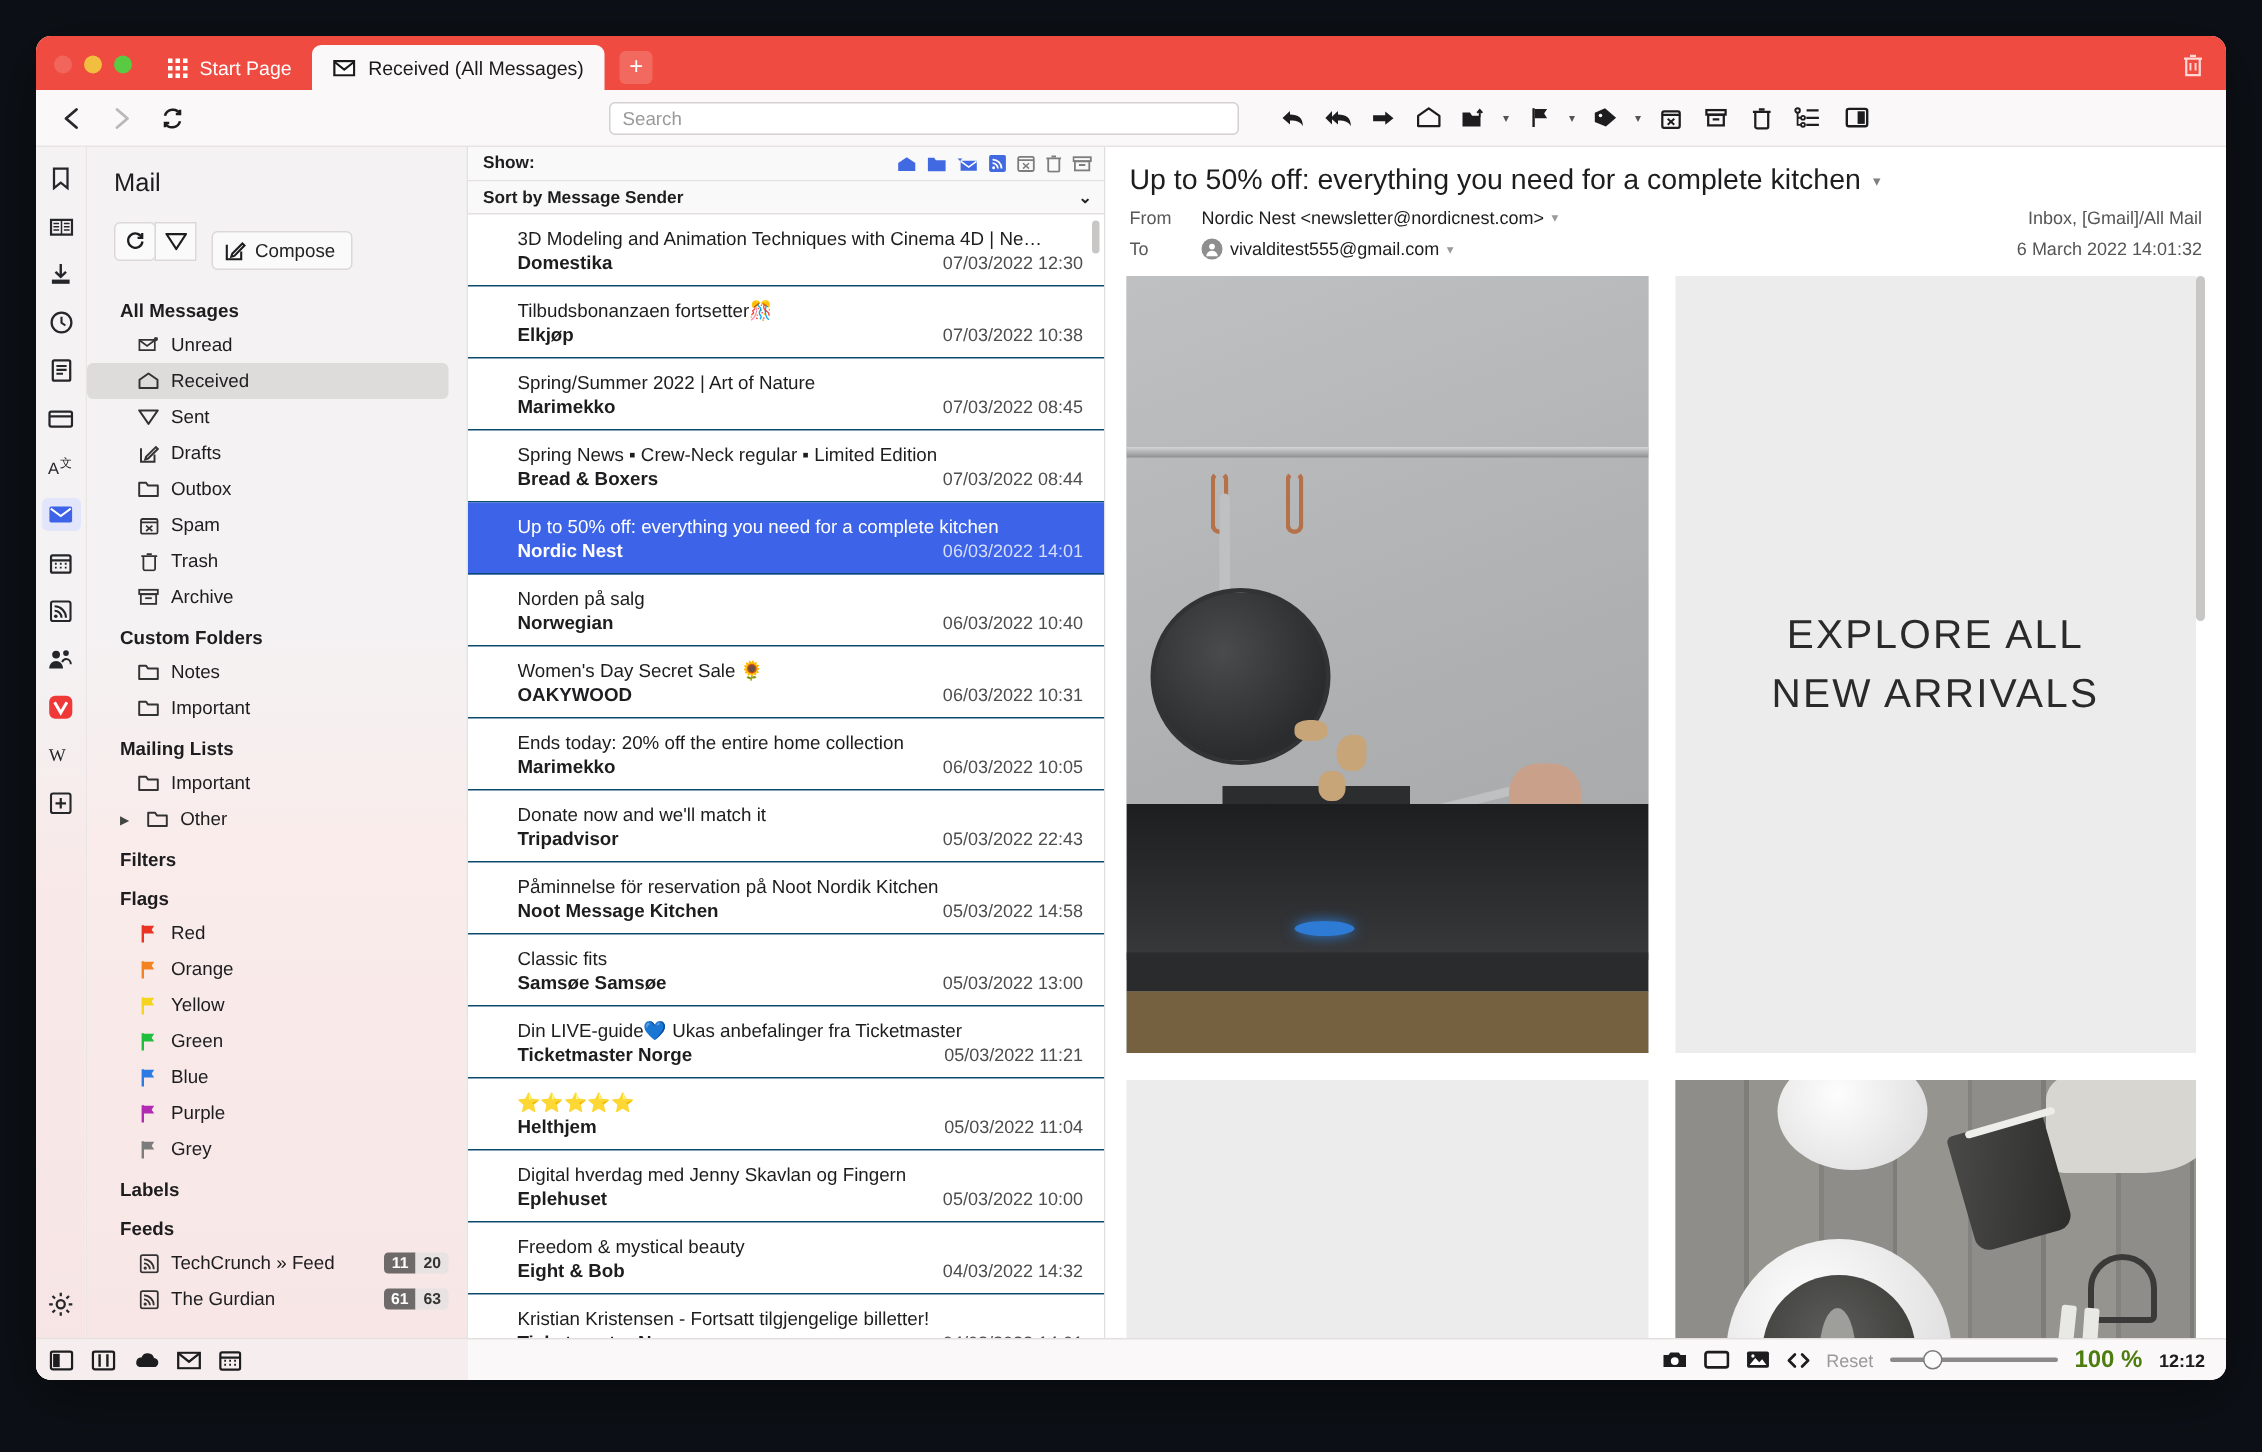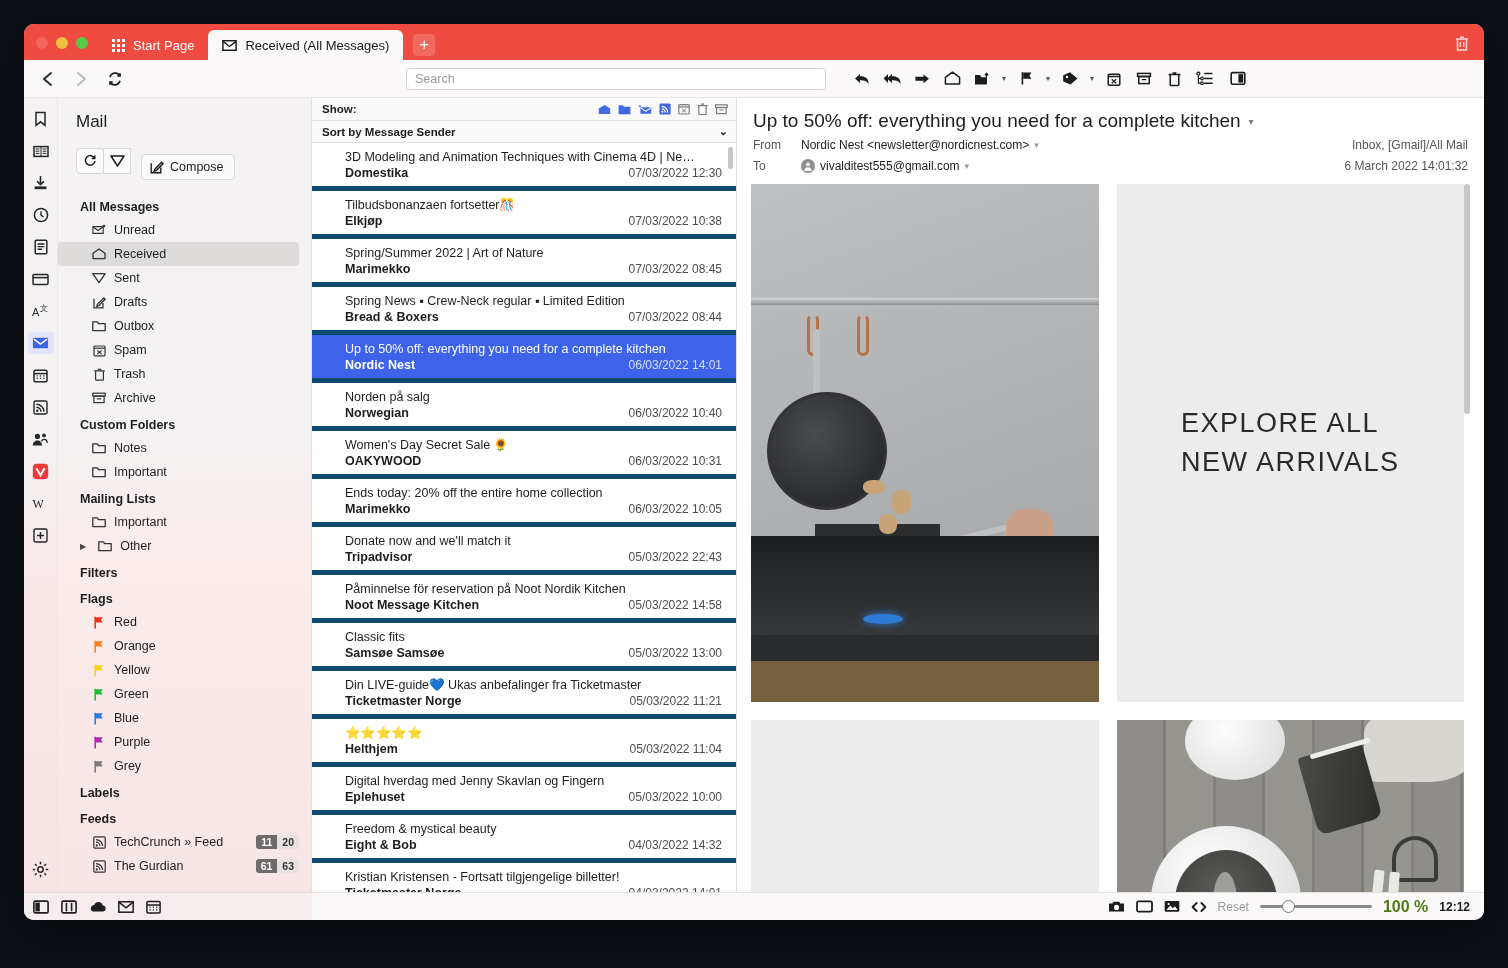--- a/index.html
+++ b/index.html
@@ -142,7 +142,7 @@
   .sortbar .chev { margin-left:auto; font-size:11px; color:#222; }
   .rows { flex:1; overflow:hidden; position:relative; }
   .row {
-    height: 48px; padding: 5px 14px 5px 33px; border-bottom:5px solid #0c4a6e;
+    height: 48px; padding: 5px 14px 5px 33px; border-bottom:1px solid #0c4a6e;
     display:flex; flex-direction:column; justify-content:center; gap:2px;
   }
   .row .subj { font-size: 12.5px; color:#1d1d1f; white-space:nowrap; overflow:hidden; text-overflow:ellipsis; }

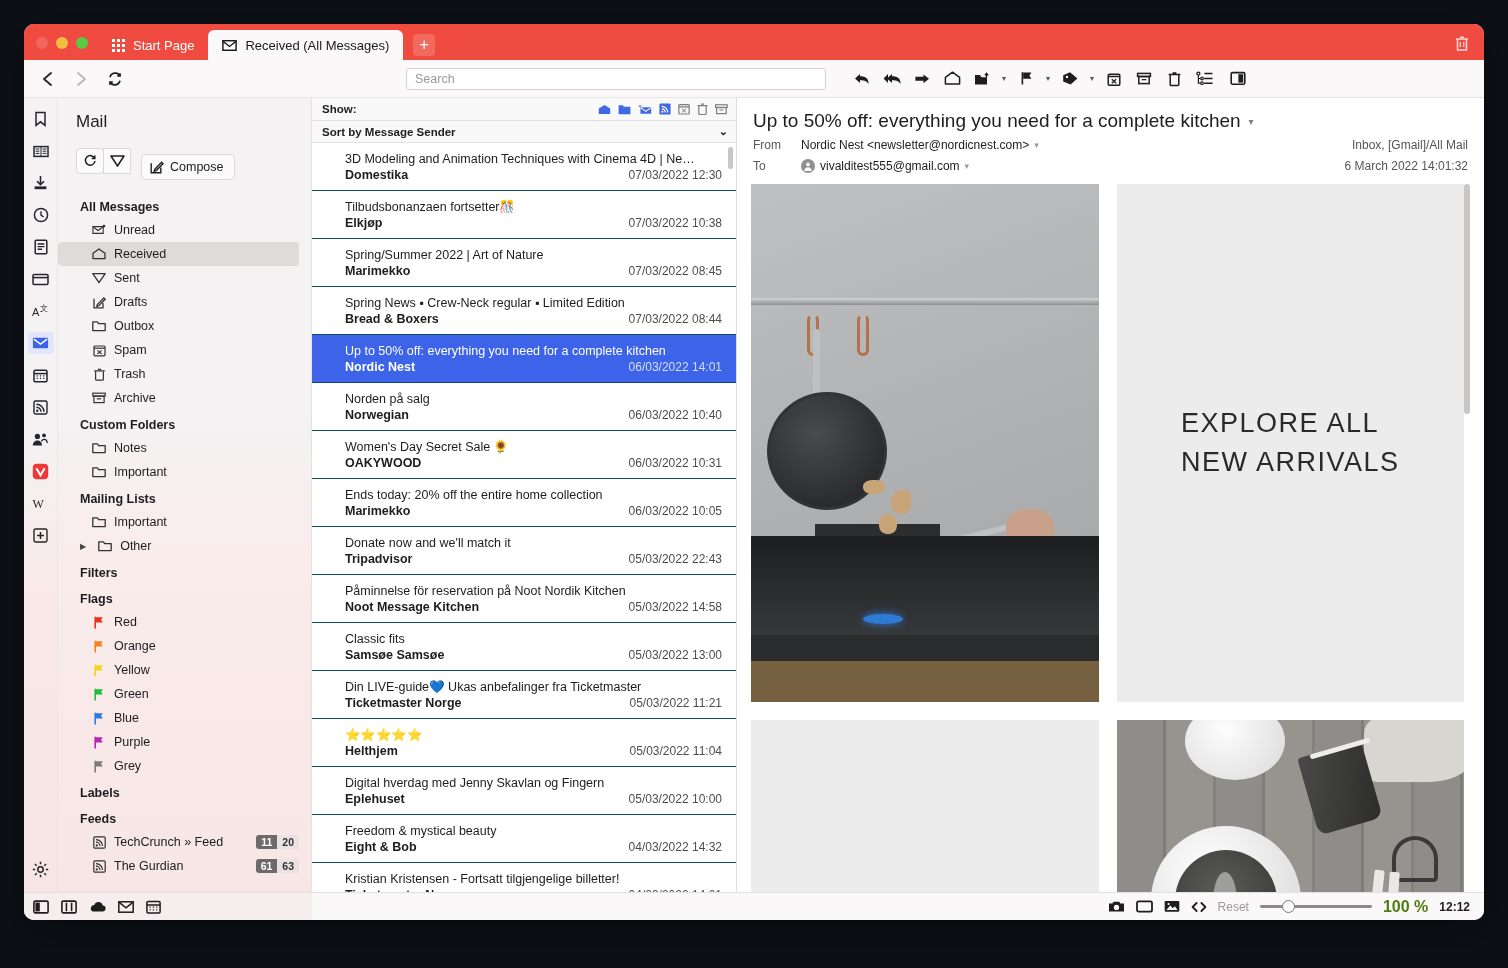--- a/index.html
+++ b/index.html
@@ -177,7 +177,7 @@
   .cell { overflow:hidden; }
   .cell.grey { background:#ECECEC; display:flex; align-items:center; justify-content:center; }
   .explore {
-    font-size: 27px; letter-spacing: 1.5px; color:#2a2a2a; line-height:1.45;
+    font-size: 27px; letter-spacing: 1.5px; color:#2a2a2a; text-align:center; line-height:1.45;
     font-family: "Liberation Sans", sans-serif; font-weight:400;
   }
   .rscroll { width:6px; background:#fff; position:relative; }

